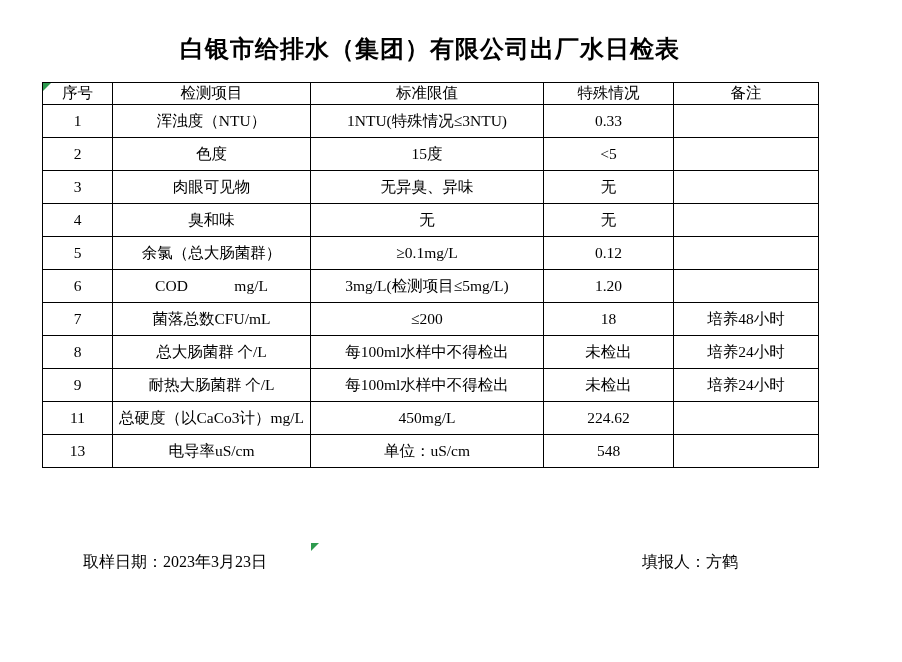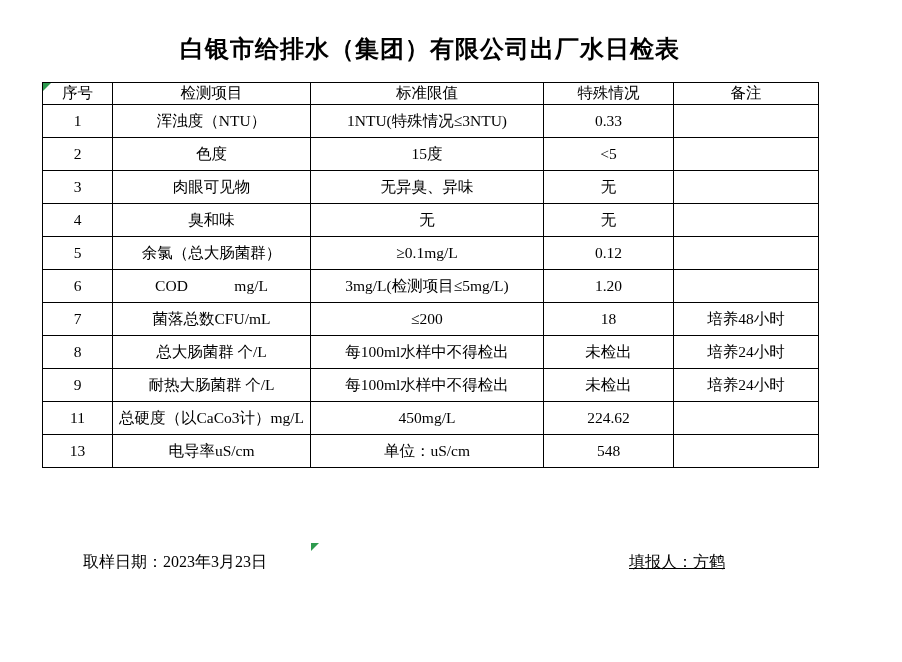--- a/index.html
+++ b/index.html
@@ -78,7 +78,7 @@
   }
   #sampling-date { left: 83px; }
   #testing-date  { left: 380px; }
-  #report-filler { left: 629px; text-decoration: underline; }
+  #report-filler { left: 642px; }
 </style>
 </head>
 <body>

